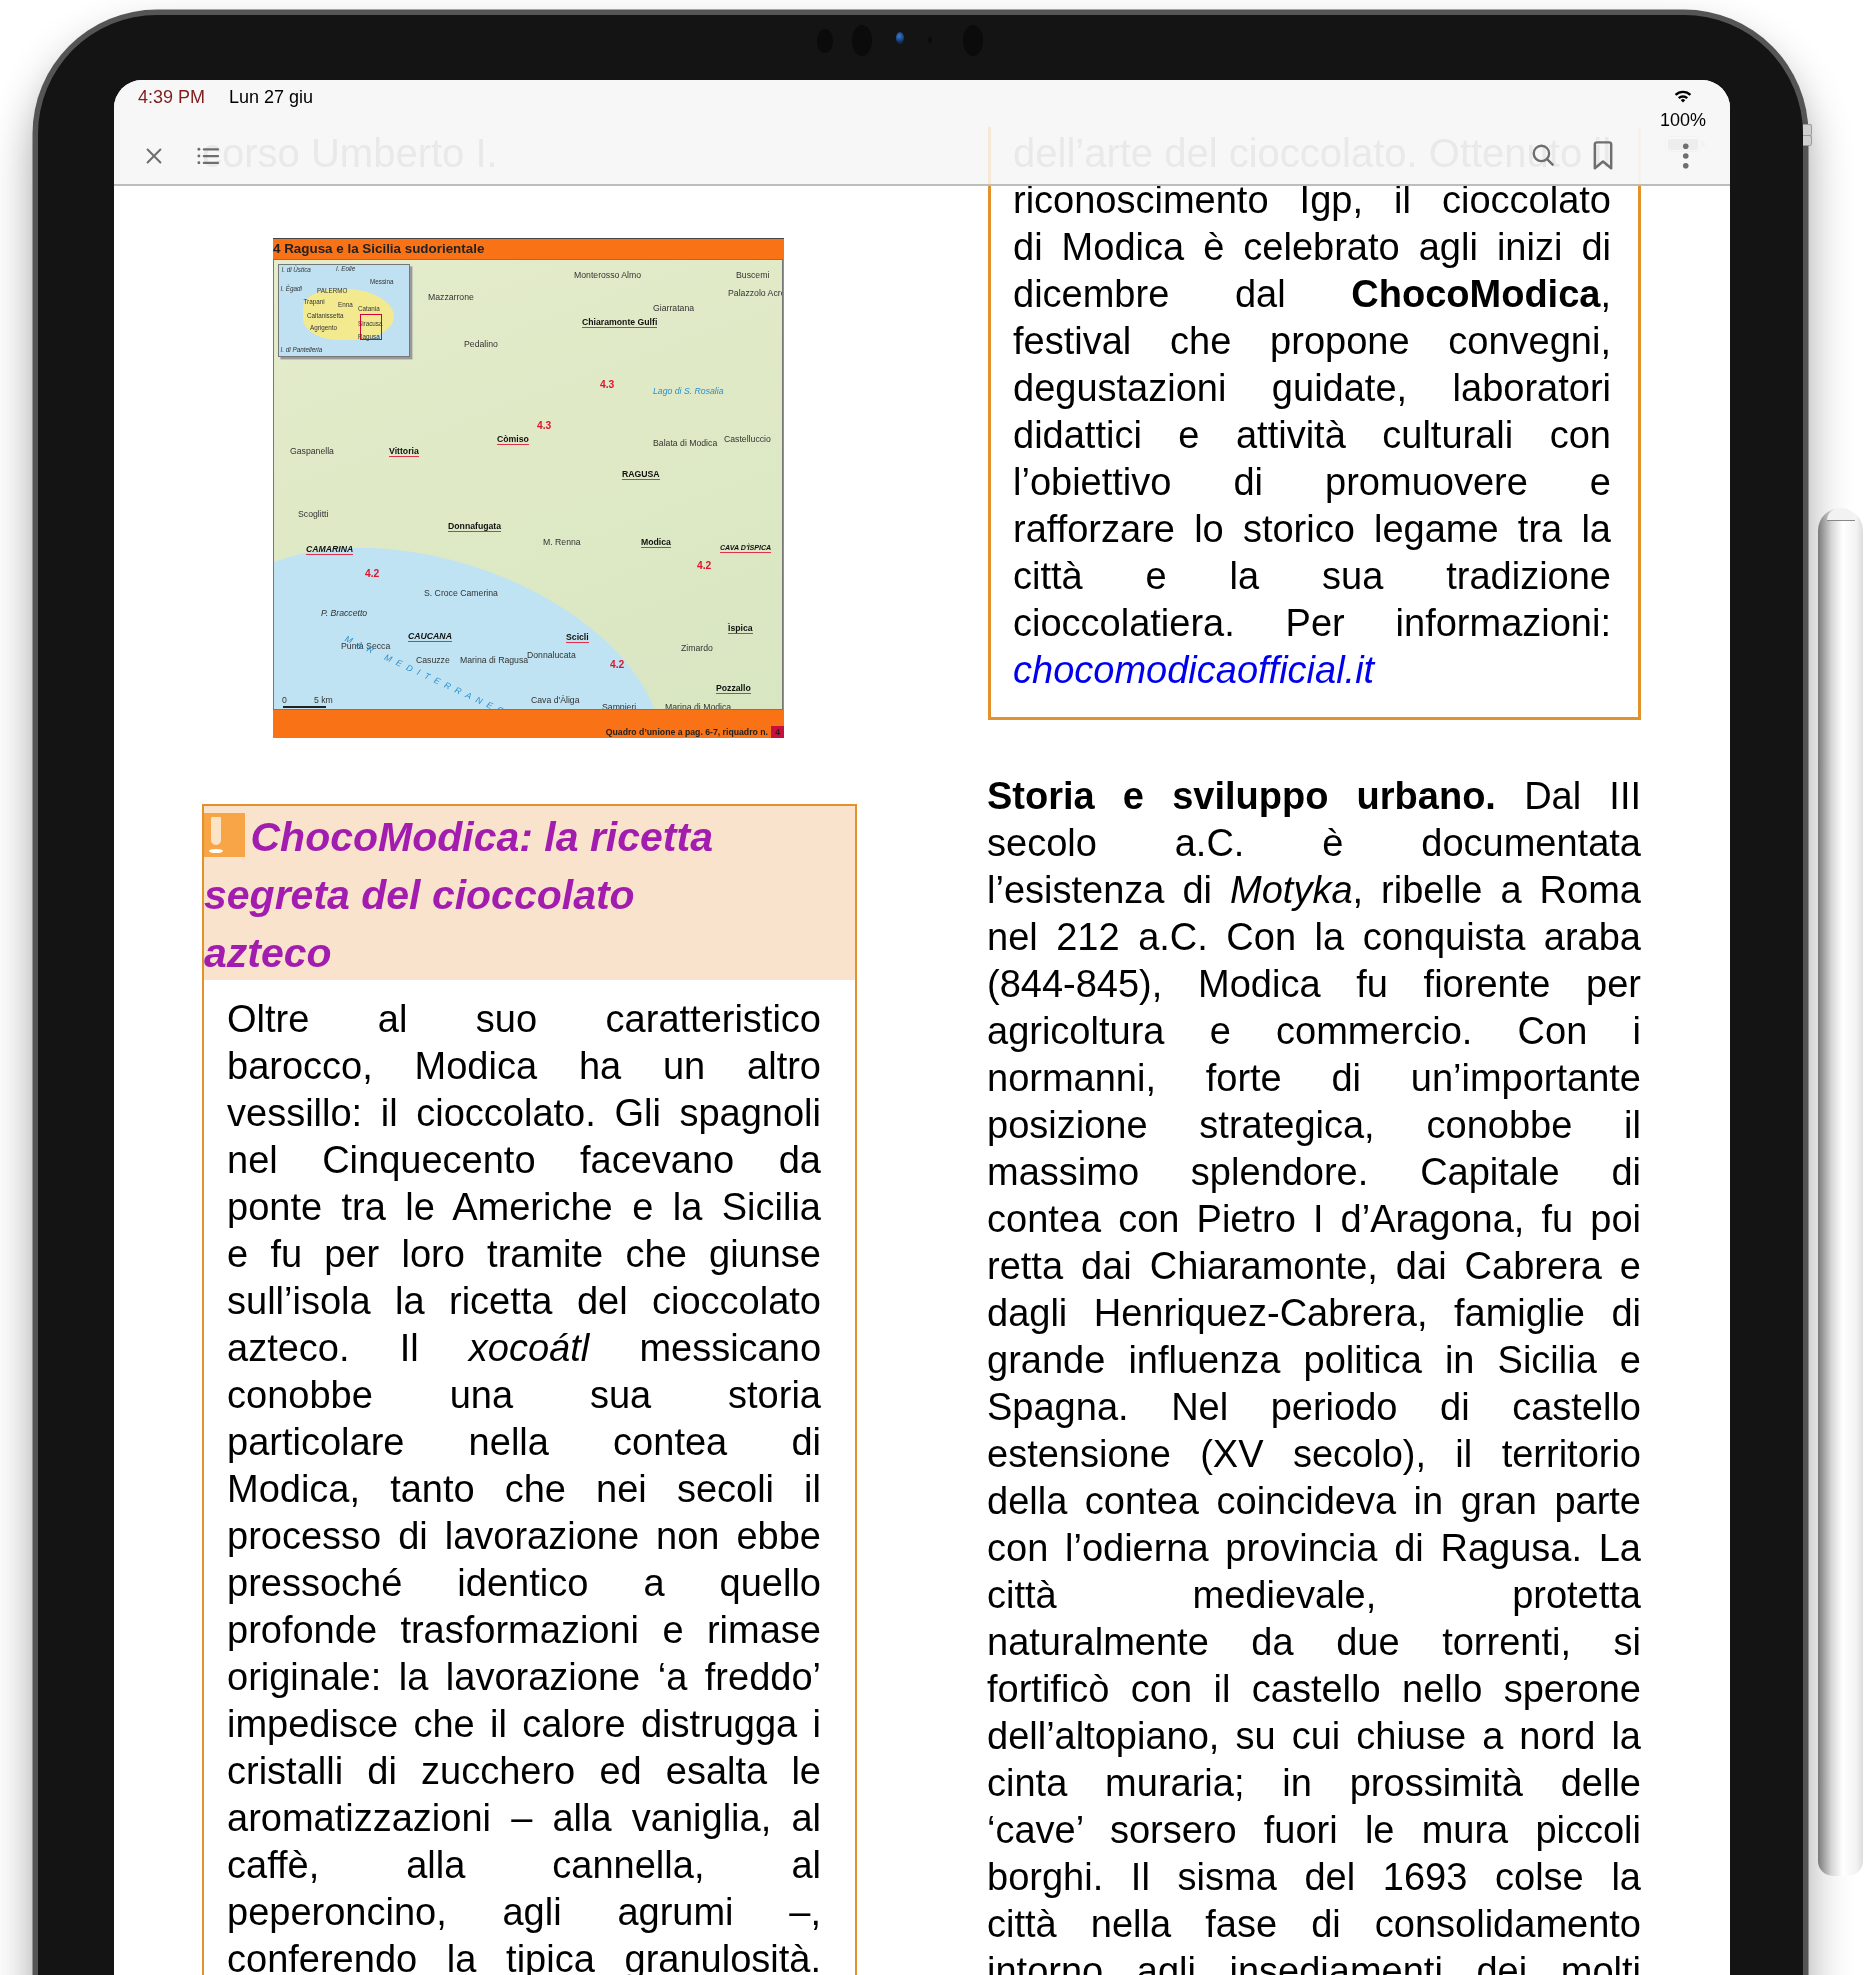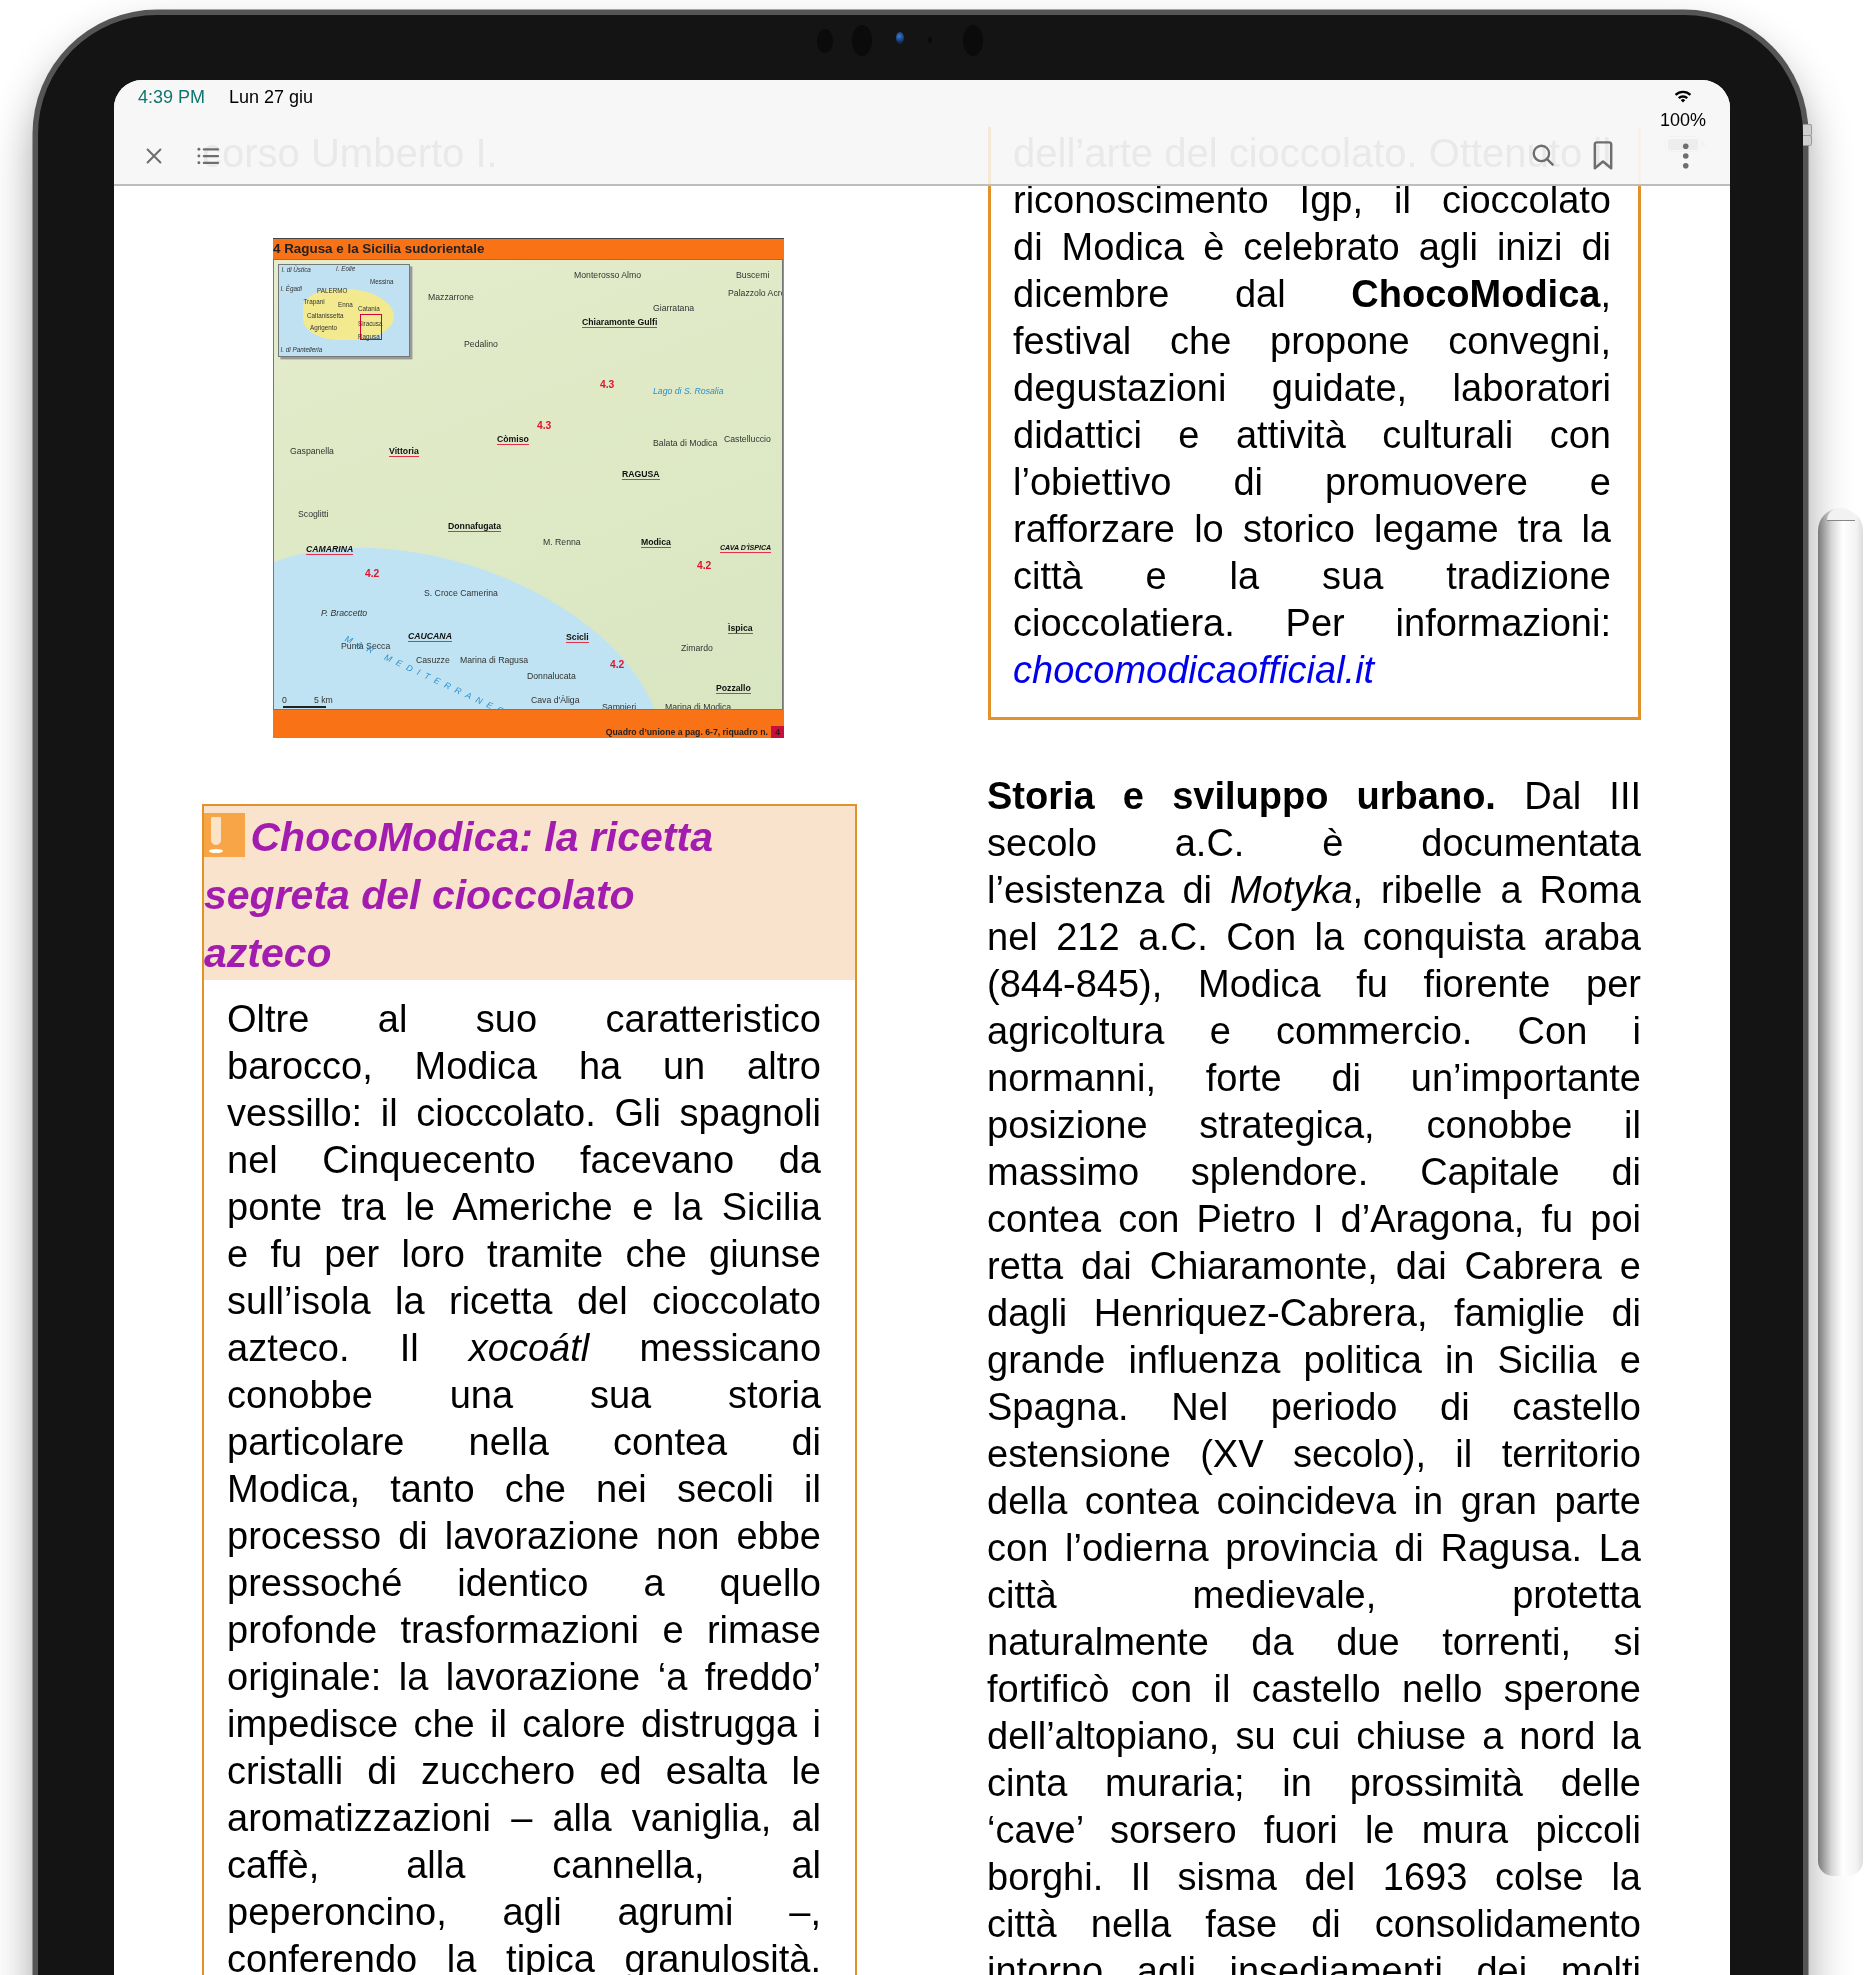--- a/index.html
+++ b/index.html
@@ -15,7 +15,7 @@
 
   
   .status { position:absolute; left:0; top:0; width:100%; height:47px; background:#f7f7f7; }
-  .status .time { position:absolute; left:24px; top:7.1px; font-size:18px; color:#0f766e; }
+  .status .time { position:absolute; left:24px; top:7.1px; font-size:18px; color:#7f1d1d; }
   .status .date { position:absolute; left:115px; top:7.1px; font-size:18px; color:#000; }
   .status .right { position:absolute; right:24px; top:7.1px; display:flex; align-items:center; gap:5.5px; font-size:18px; color:#000;flex-direction:column; }
   .battery { width:36px; height:16px; border:1.6px solid #888; border-radius:4.7px; position:relative; box-sizing:border-box; padding:1.6px; }

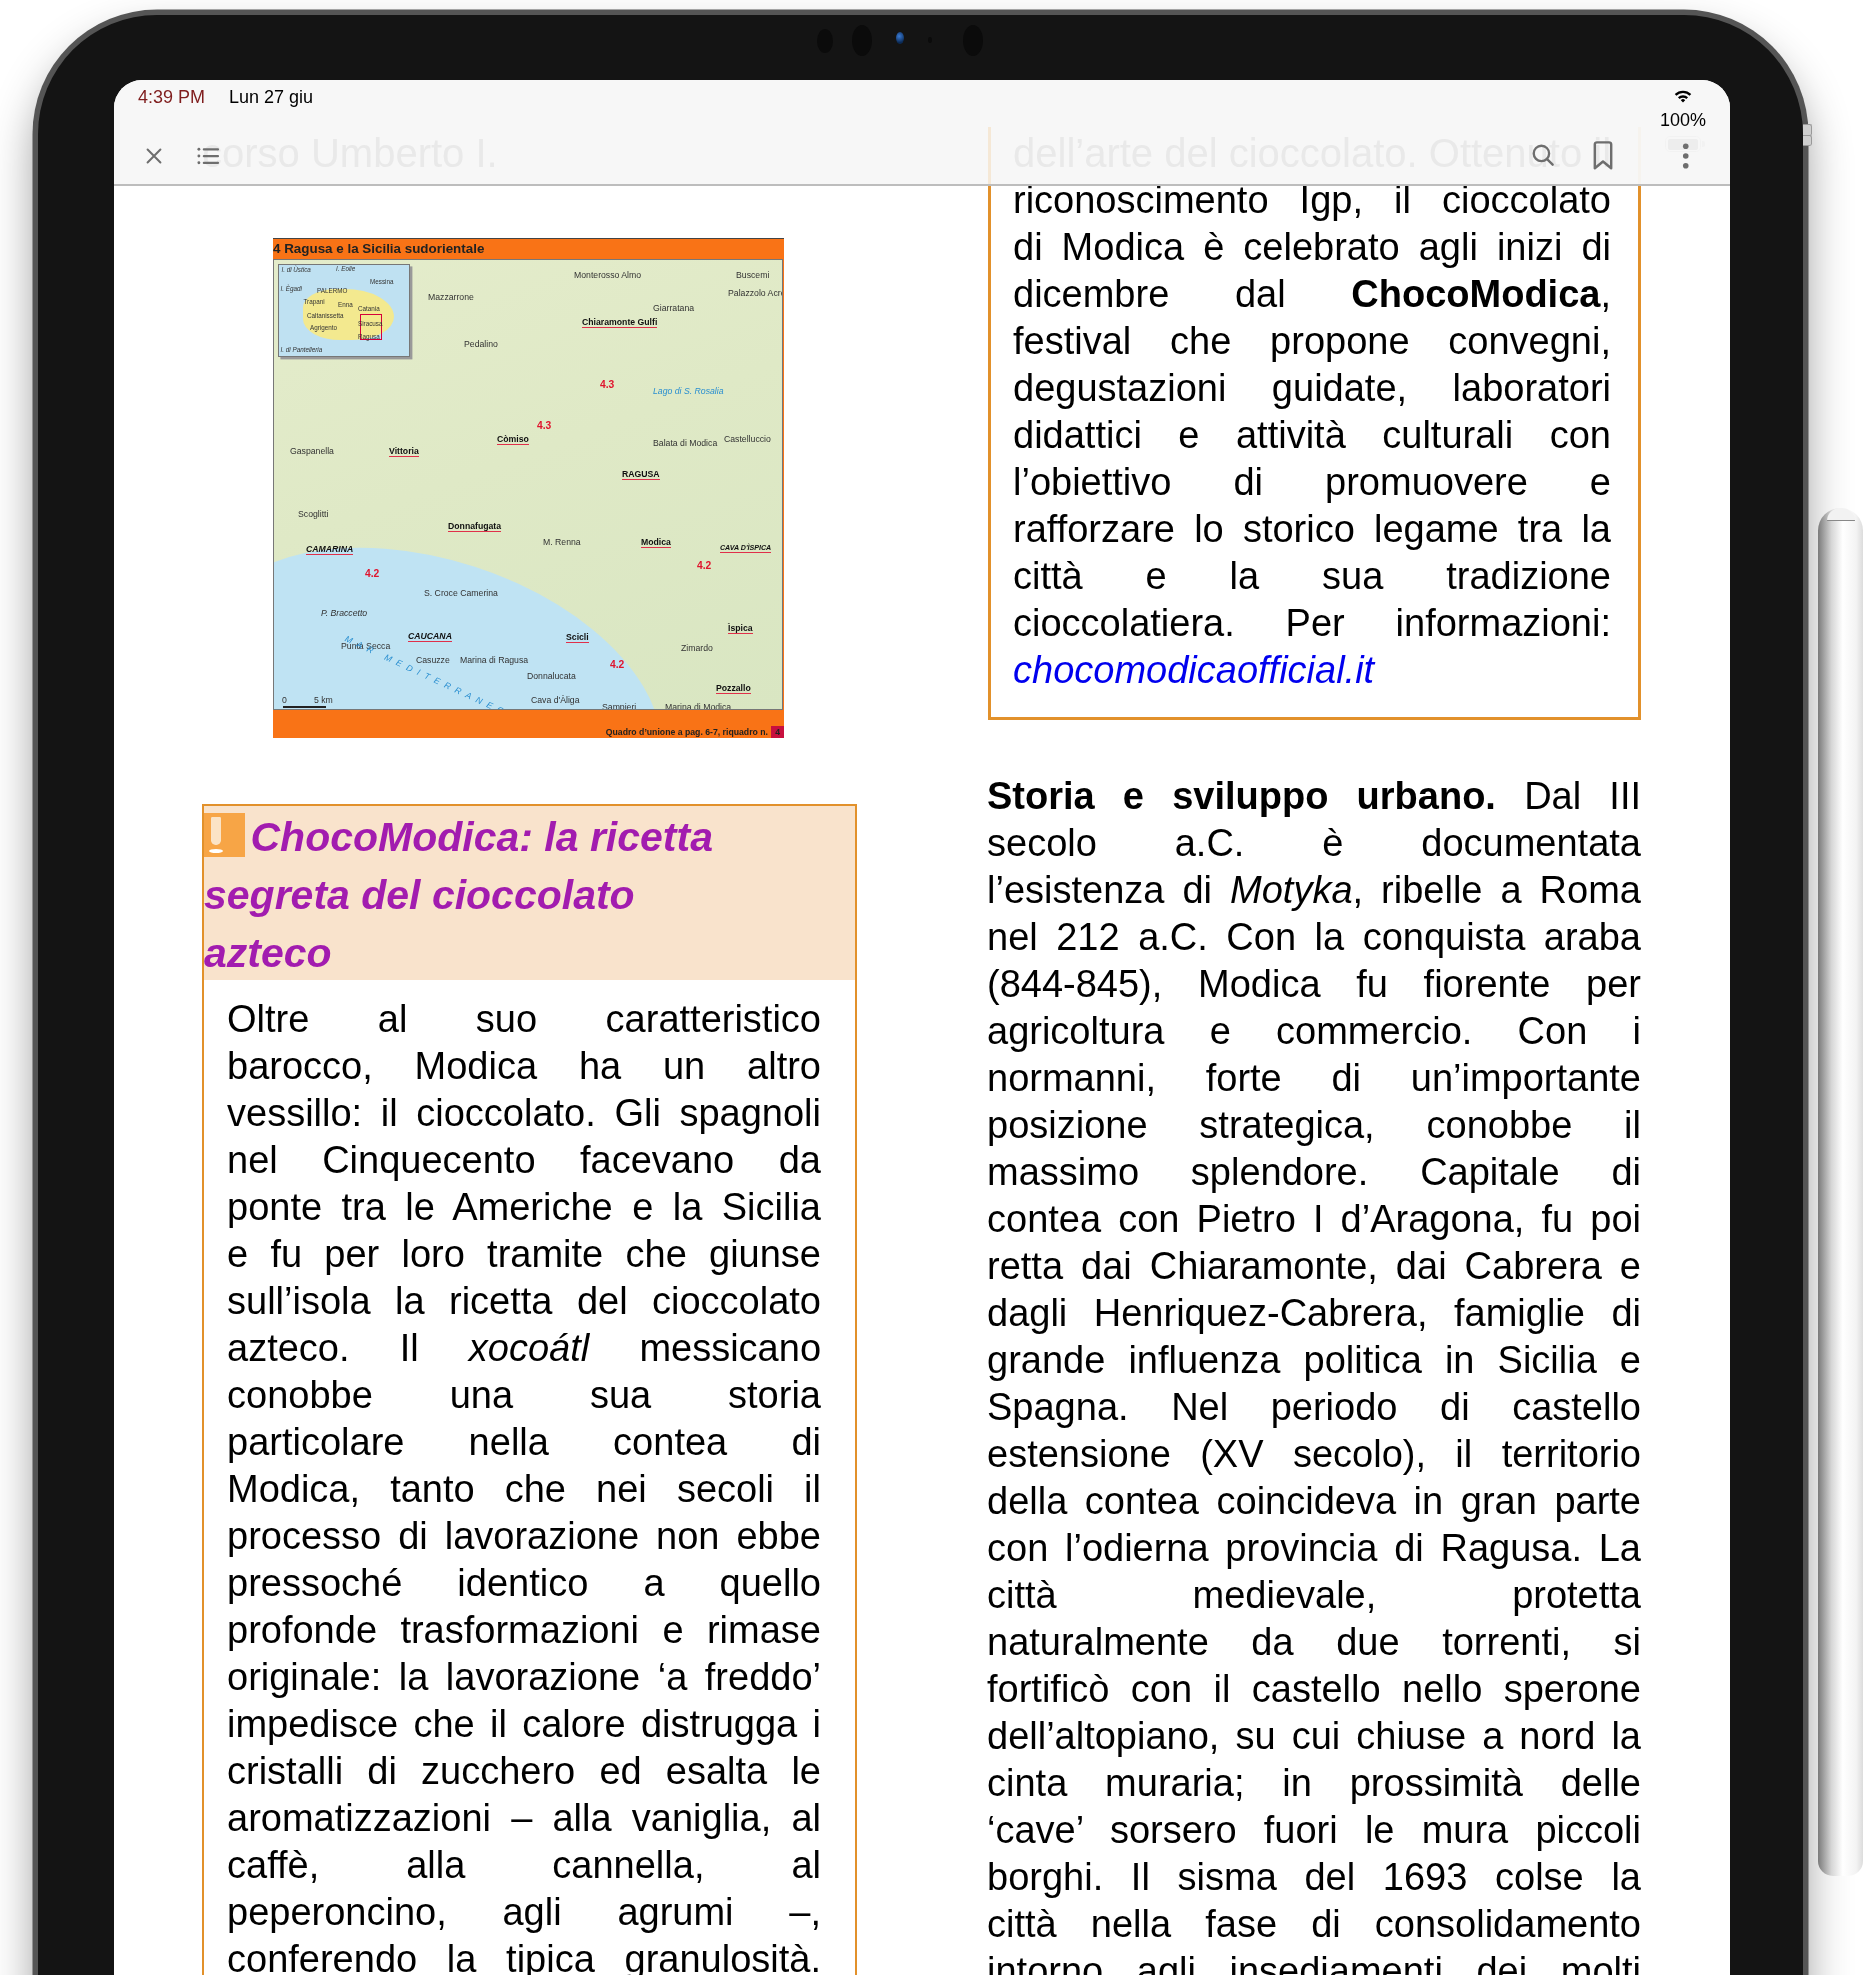--- a/index.html
+++ b/index.html
@@ -135,7 +135,7 @@
         <span class="lbl" style="left:142px;top:395px;">Casuzze</span>
         <span class="lbl" style="left:186px;top:395px;">Marina di Ragusa</span>
         <span class="lbl r" style="left:336px;top:399px;">4.2</span>
-        <span class="lbl" style="left:253px;top:411px;text-align:right;">Donnalucata</span>
+        <span class="lbl" style="left:253px;top:390px;text-align:right;">Donnalucata</span>
         <span class="lbl b" style="left:442px;top:423px;">Pozzallo</span>
         <span class="lbl" style="left:257px;top:435px;">Cava d'Àliga</span>
         <span class="lbl" style="left:328px;top:442px;">Sampieri</span>

